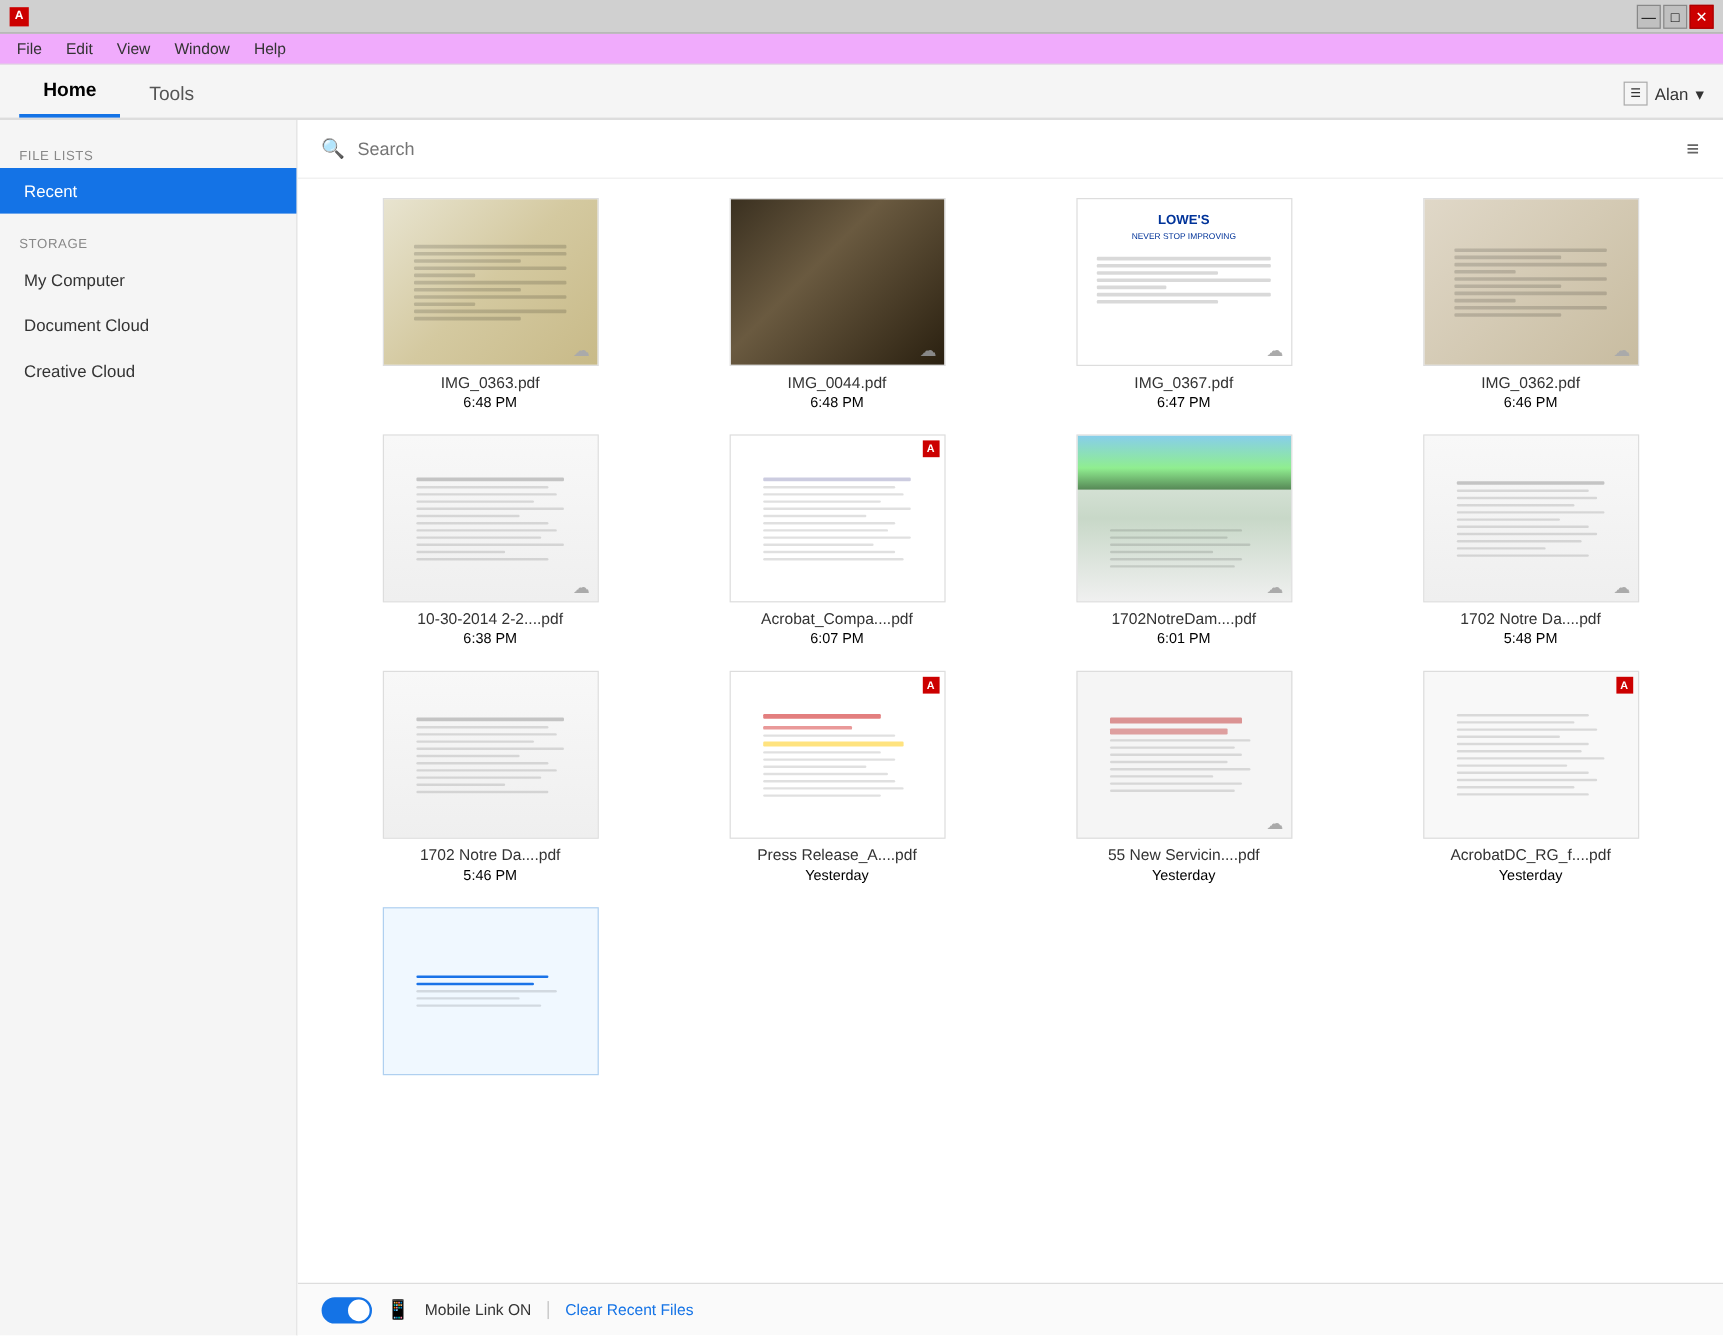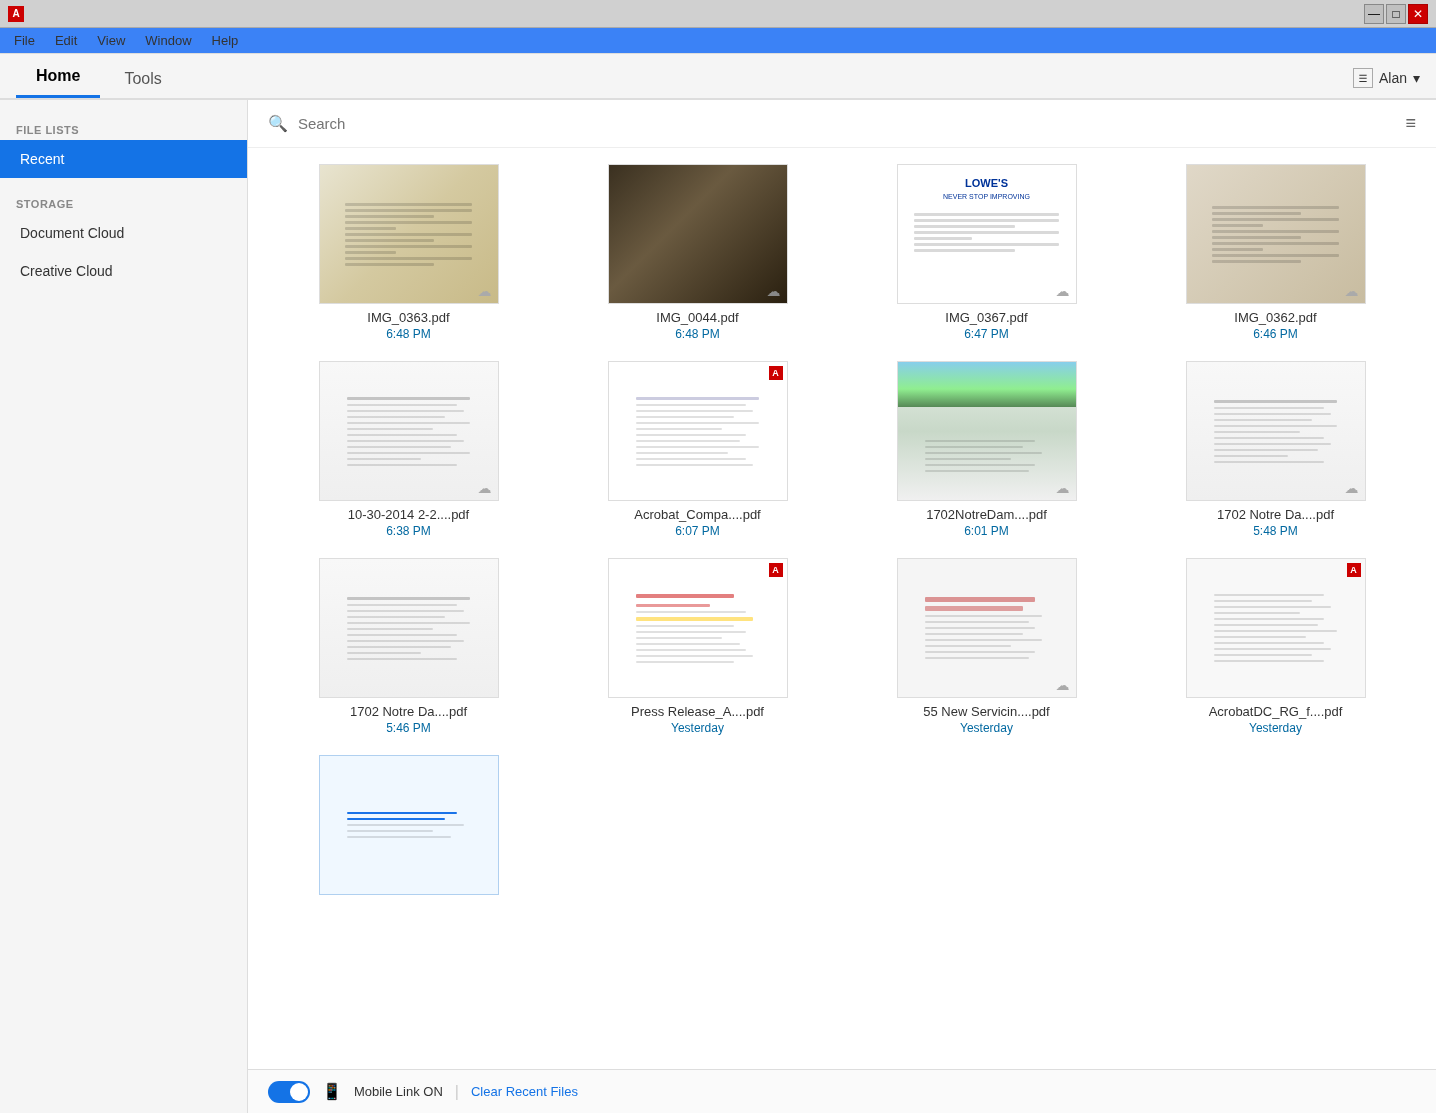--- a/index.html
+++ b/index.html
@@ -23,7 +23,7 @@
 
     
     #menubar {
-      background: #3b82f6;
+      background: #f0abfc;
       height: 26px;
       display: flex;
       align-items: center;

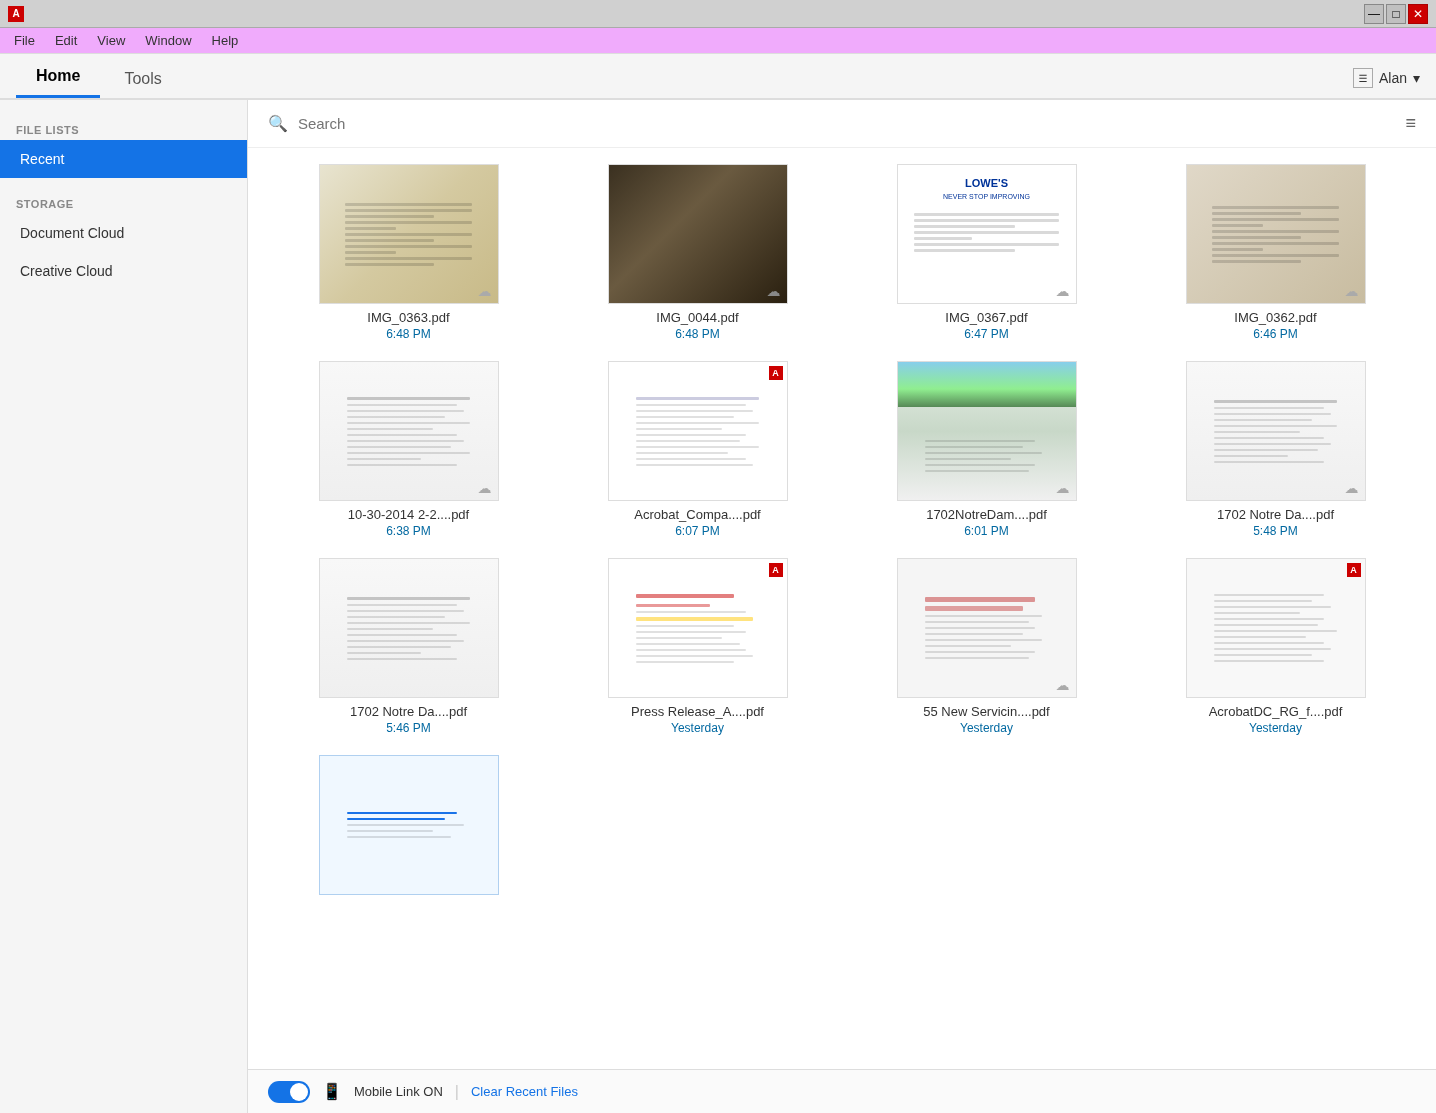--- a/index.html
+++ b/index.html
@@ -86,7 +86,7 @@
       color: #888;
       padding: 8px 16px 4px;
       letter-spacing: 0.5px;
-      font-weight: 700;
+      font-weight: 400;
     }
     .sidebar-item {
       padding: 11px 20px;

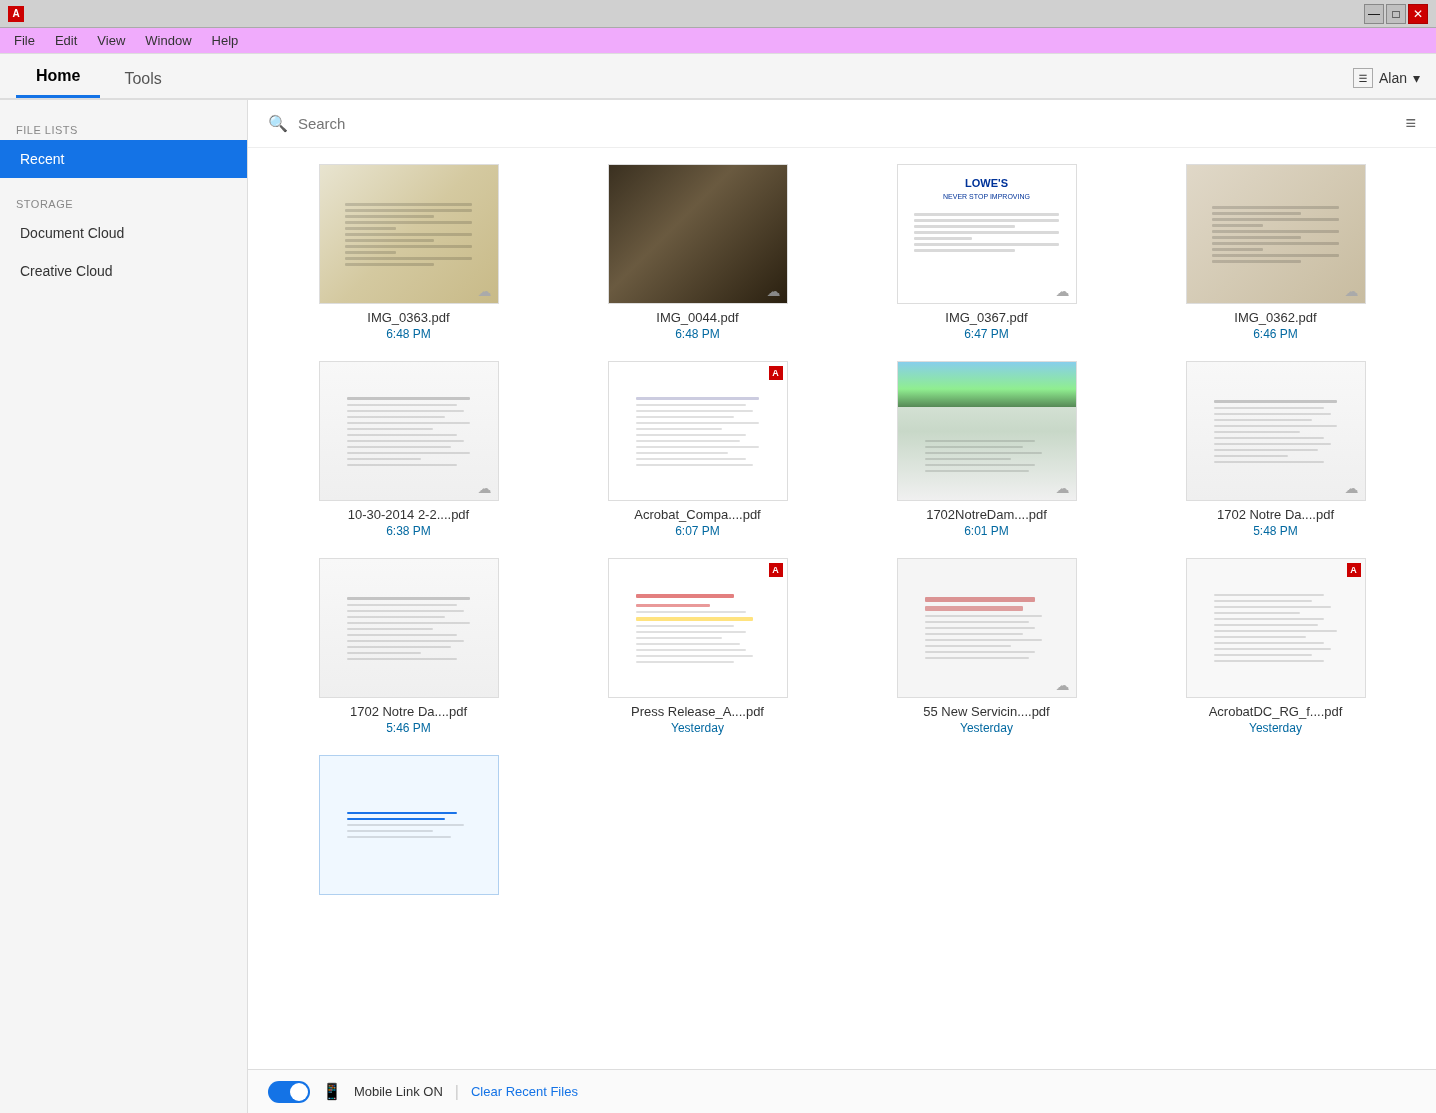--- a/index.html
+++ b/index.html
@@ -311,6 +311,7 @@
     <div class="sidebar-item active">Recent</div>
 
     <div class="sidebar-section-label" style="margin-top: 12px;">STORAGE</div>
+    <div class="sidebar-item">My Computer</div>
     <div class="sidebar-item">Document Cloud</div>
     <div class="sidebar-item">Creative Cloud</div>
   </div>

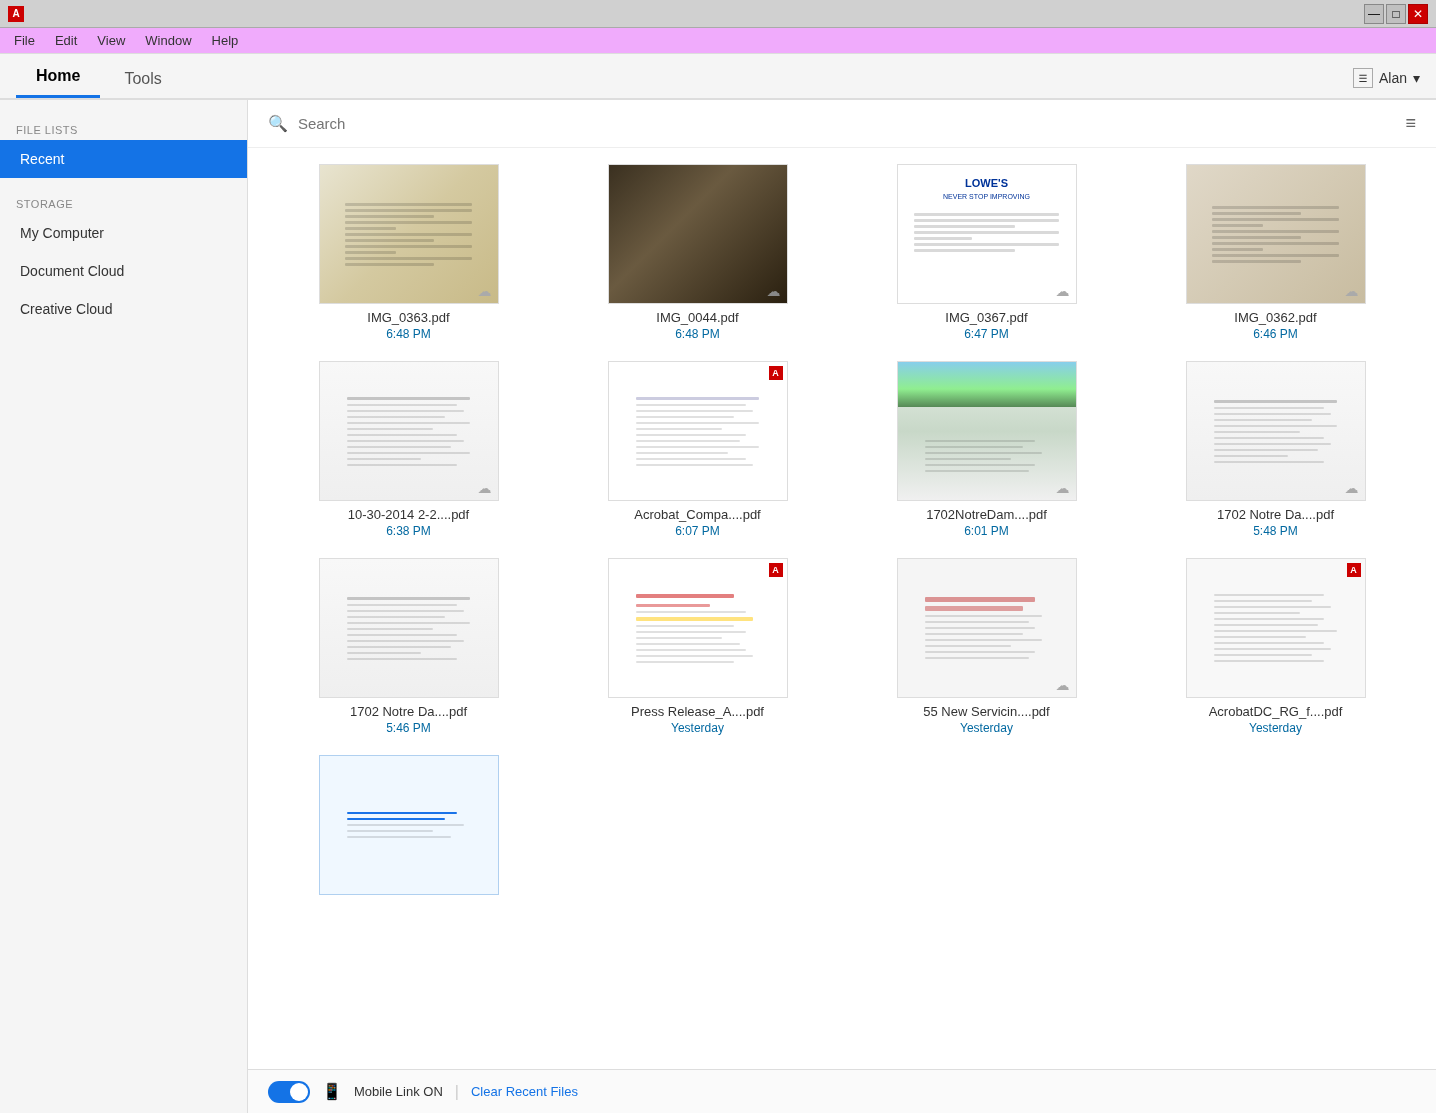--- a/index.html
+++ b/index.html
@@ -184,7 +184,7 @@
     }
     .file-time {
       font-size: 12px;
-      color: #0369a1;
+      color: #000000;
       margin-top: 2px;
     }
 

